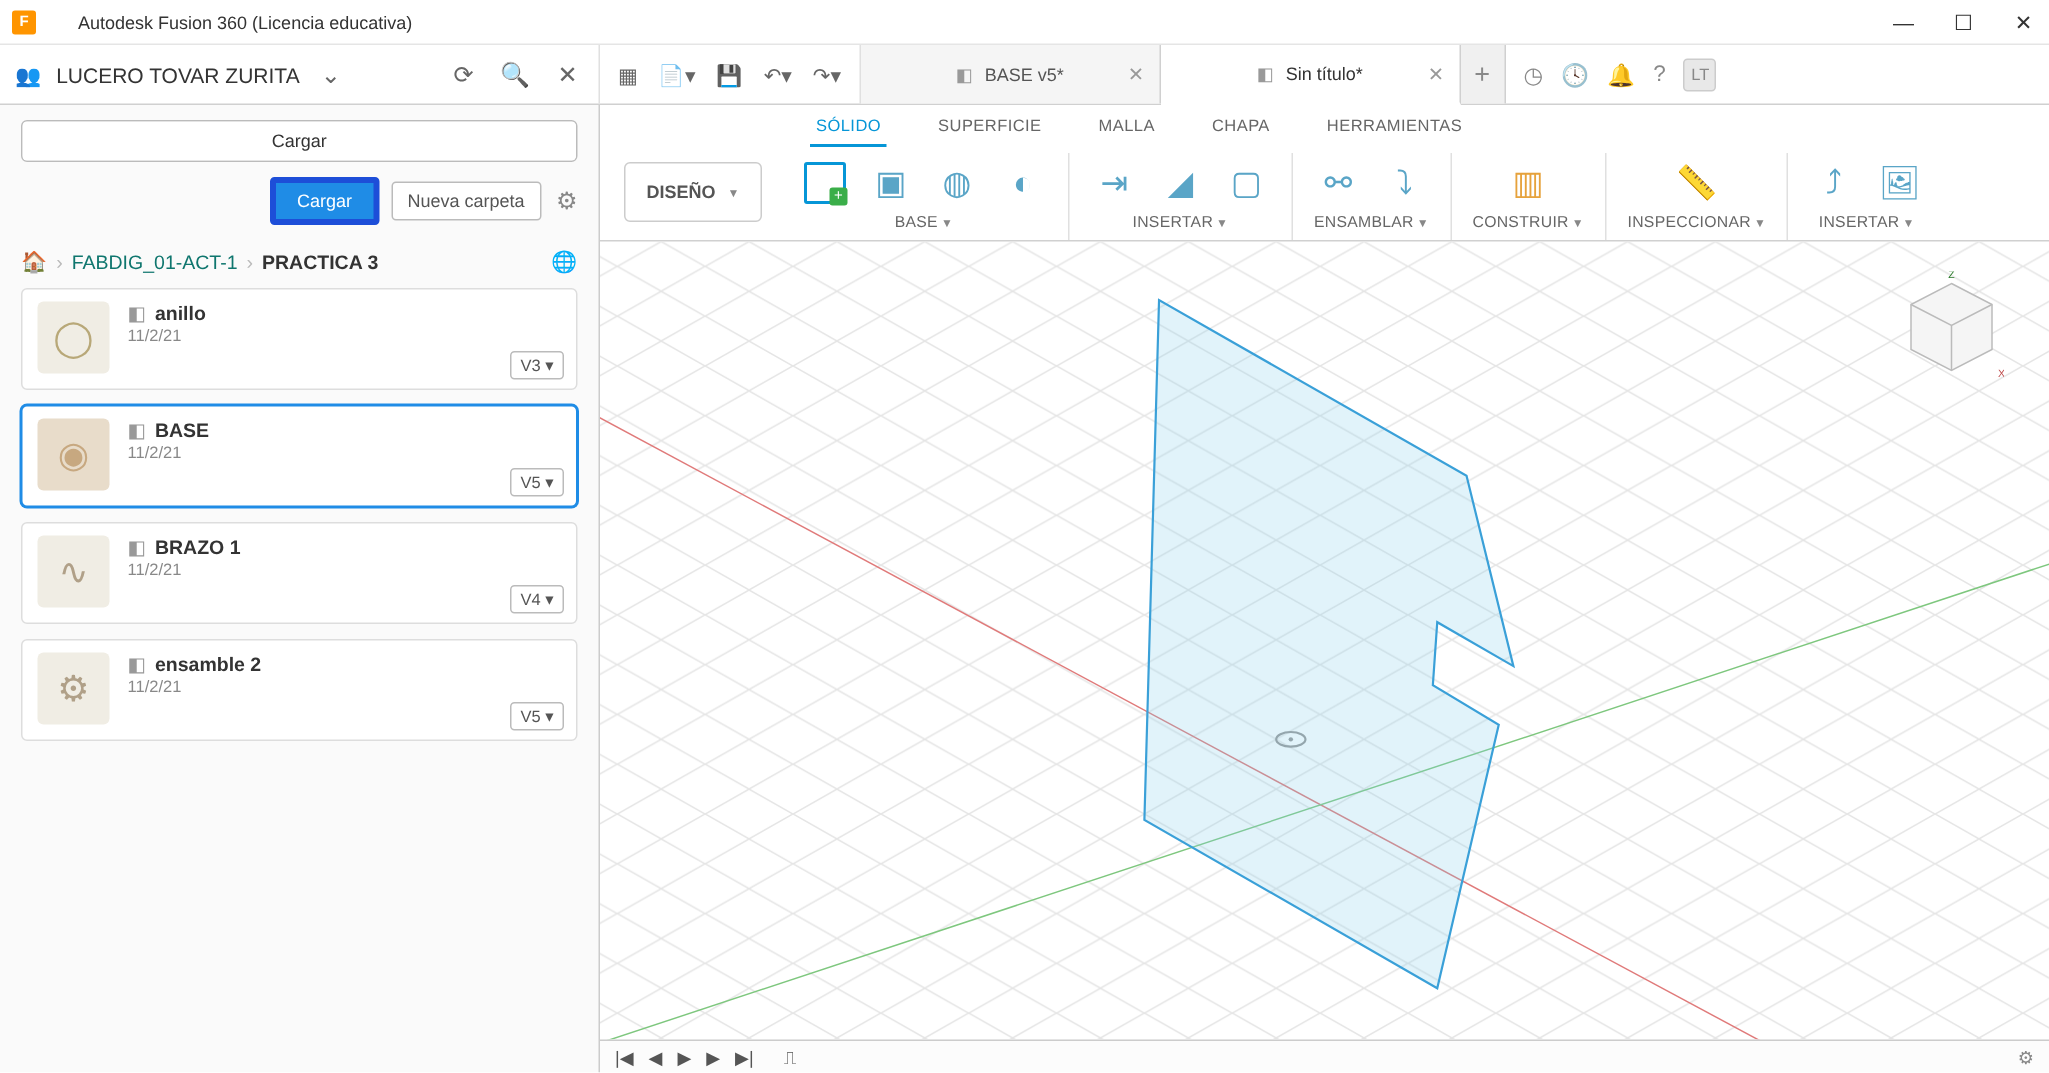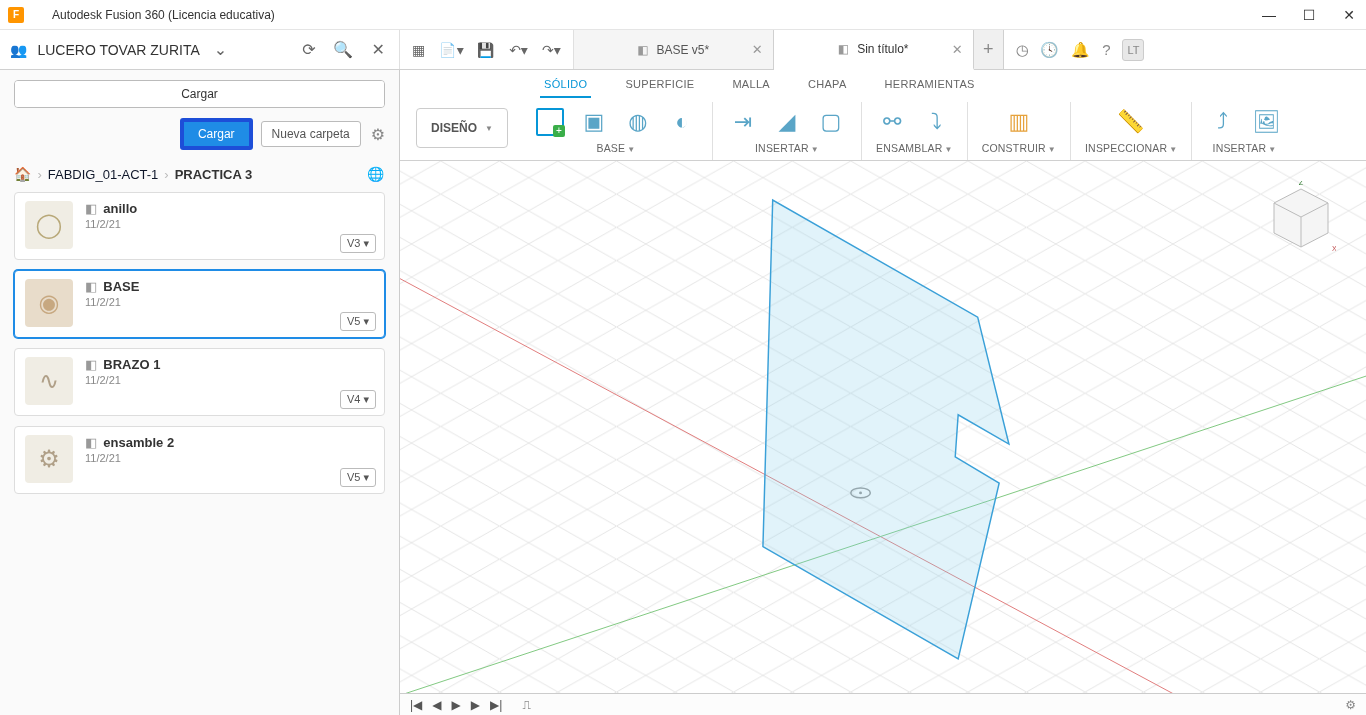--- a/index.html
+++ b/index.html
@@ -51,7 +51,7 @@
 .breadcrumb-row { display: flex; align-items: center; gap: 6px; padding: 6px 0 10px; font-size: 13px; }
 .breadcrumb-row .bc-home { color: #888; font-size: 14px; cursor:pointer;}
 .breadcrumb-row .bc-sep { color: #bbb; }
-.breadcrumb-row .bc-link { color: #0f172a; cursor: pointer; text-align: center; }
+.breadcrumb-row .bc-link { color: #0f766e; cursor: pointer; text-align: center; }
 .breadcrumb-row .bc-current { color: #333; font-weight: bold; }
 .breadcrumb-row .globe { margin-left: auto; color: #888; font-size: 14px; cursor:pointer;}
 

